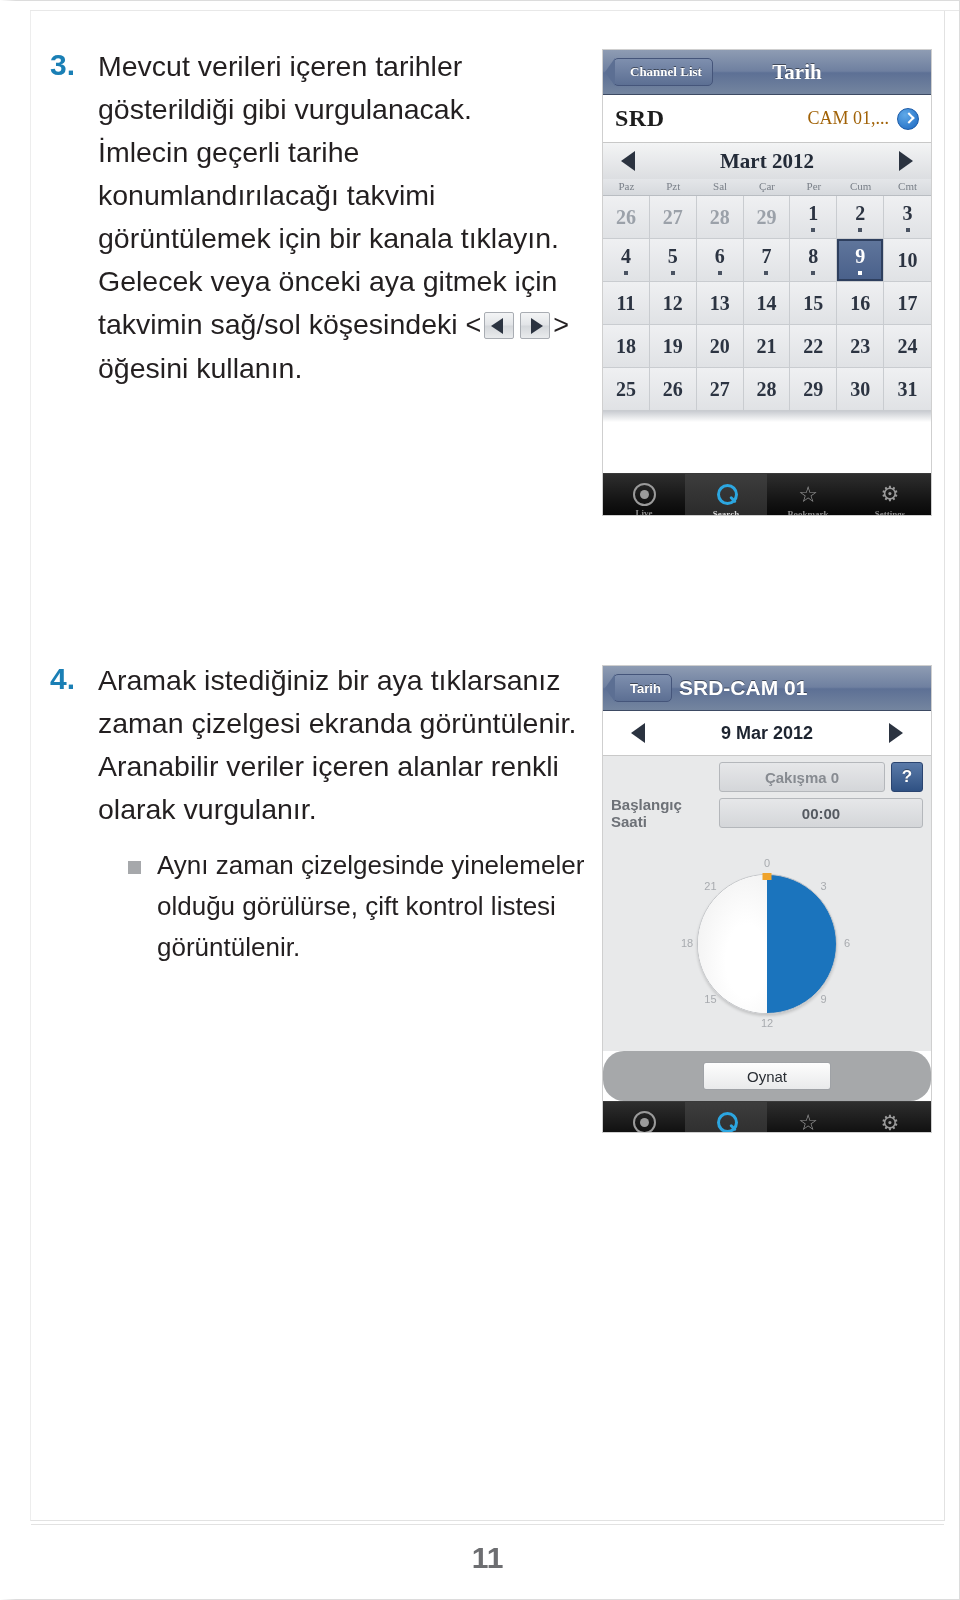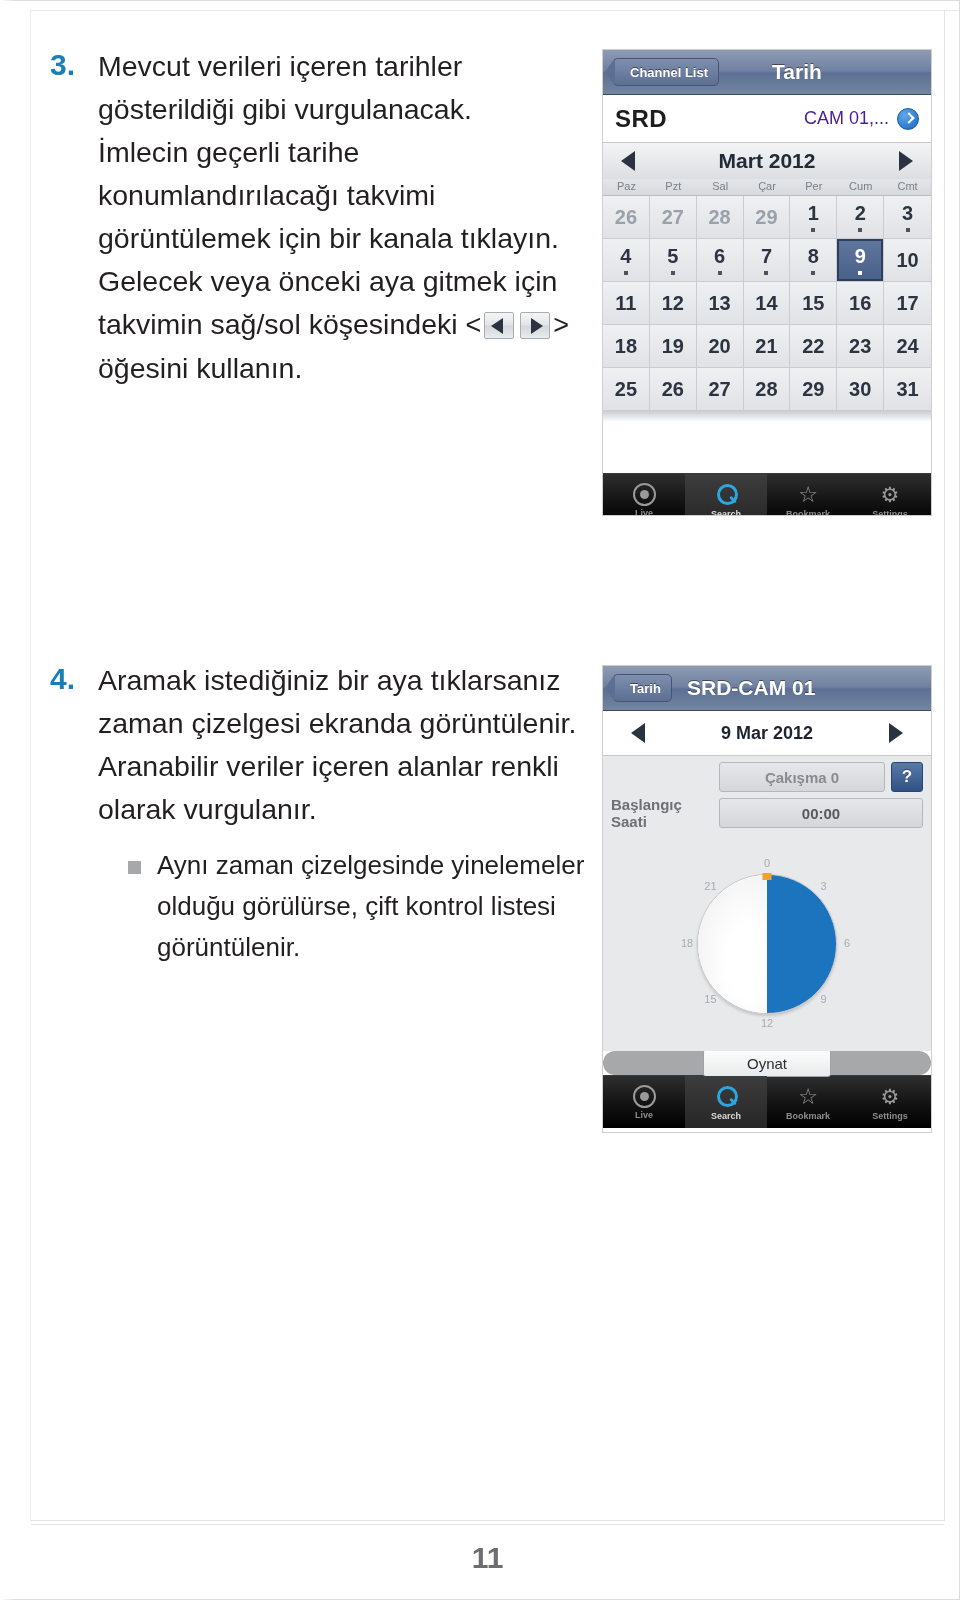--- a/index.html
+++ b/index.html
@@ -82,7 +82,7 @@
     border: 1px solid #cfcfcf;
     overflow: hidden;
   }
-  #shot-calendar { left: 586px; top: 48px; width: 330px; height: 467px; }
+  #shot-calendar { left: 586px; top: 48px; width: 330px; height: 467px; font-family: Liberation Serif, serif; }
   #shot-timeline { left: 586px; top: 664px; width: 330px; height: 468px; }
 
   

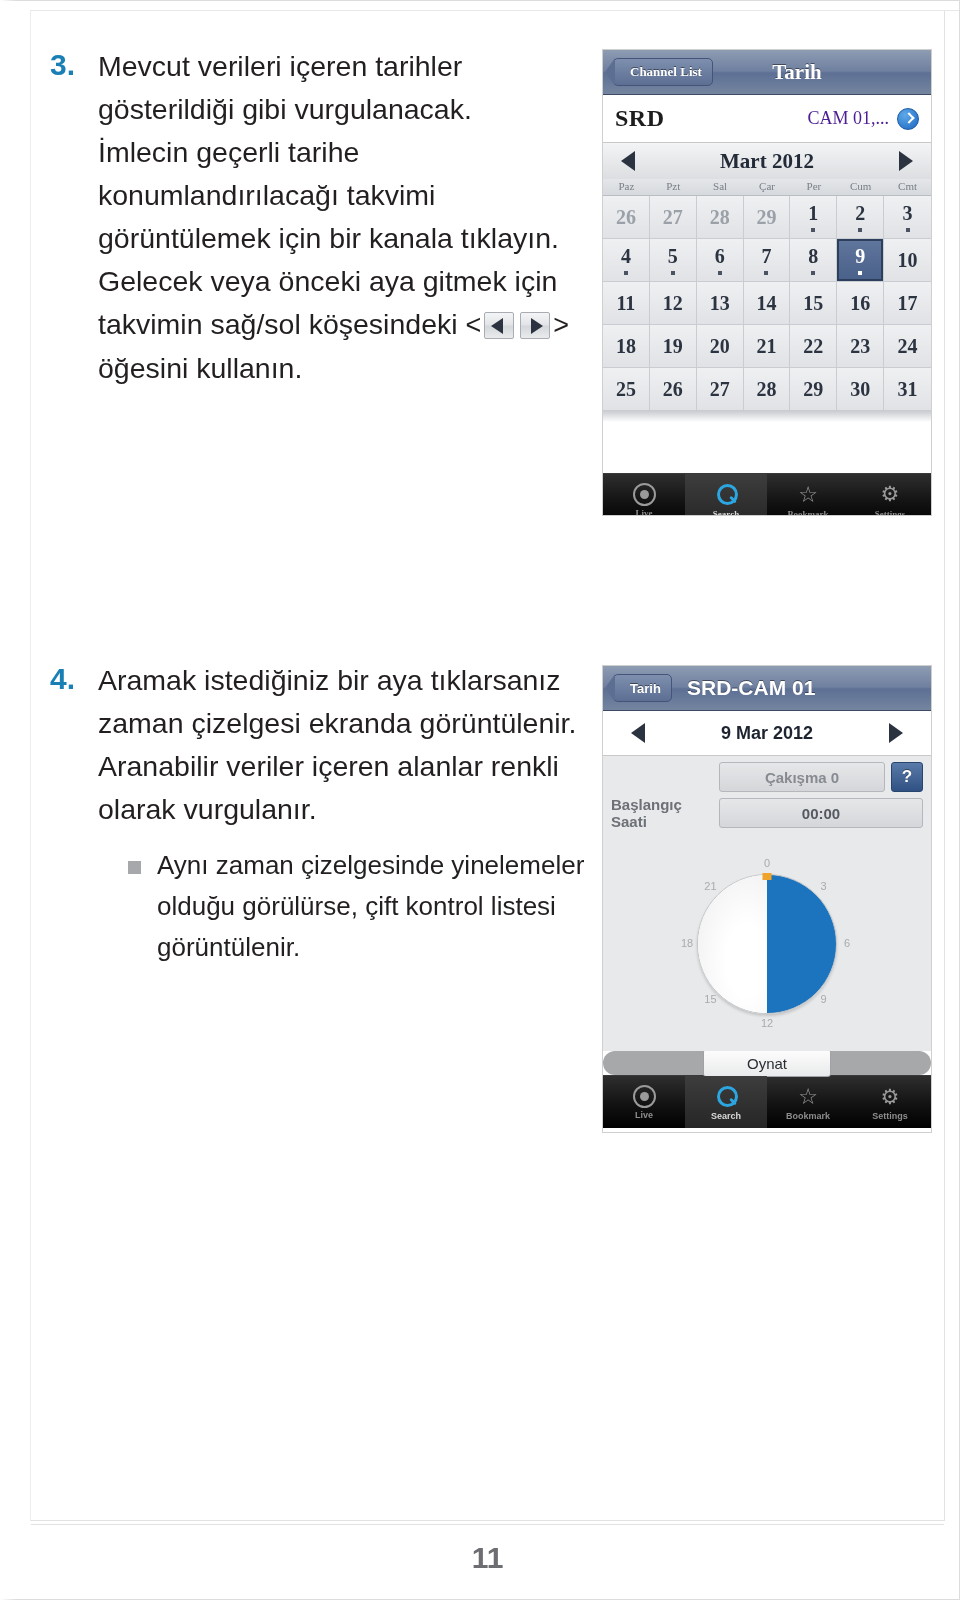--- a/index.html
+++ b/index.html
@@ -134,7 +134,7 @@
     border-bottom: 1px solid #c8c8c8;
   }
   .srd-label { font-size: 24px; font-weight: bold; color: #1d1d1d; letter-spacing: .5px; }
-  .srd-cam { margin-left: auto; font-size: 18px; color: #4c1d95; }
+  .srd-cam { margin-left: auto; font-size: 18px; color: #a16207; }
   .disclosure {
     width: 22px; height: 22px; border-radius: 50%;
     background: radial-gradient(circle at 35% 30%, #5fa9e8, #1a66c0);

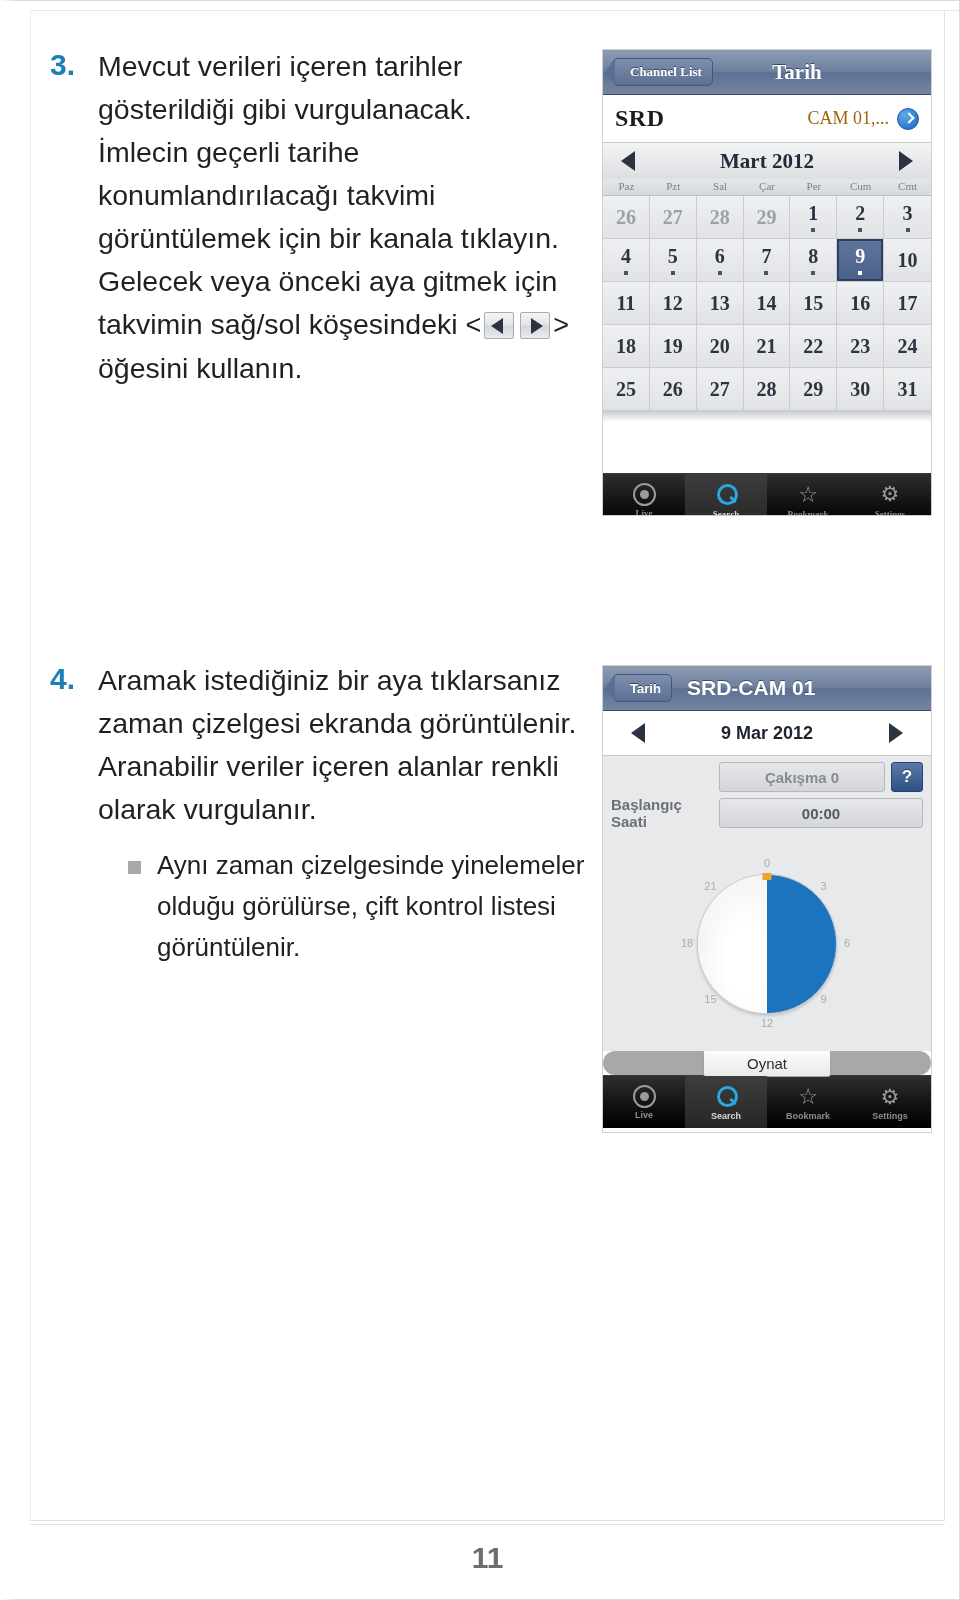--- a/index.html
+++ b/index.html
@@ -101,7 +101,7 @@
     position: absolute; left: 0; right: 0; text-align: center;
   }
   #shot-calendar .navbar-title { left: 60px; right: 0; }
-  #shot-timeline .navbar-title { left: 84px; right: 0; text-align: left; }
+  #shot-timeline .navbar-title { left: 76px; right: 0; text-align: left; }
   .back-btn {
     position: relative; z-index: 2;
     margin-left: 10px;

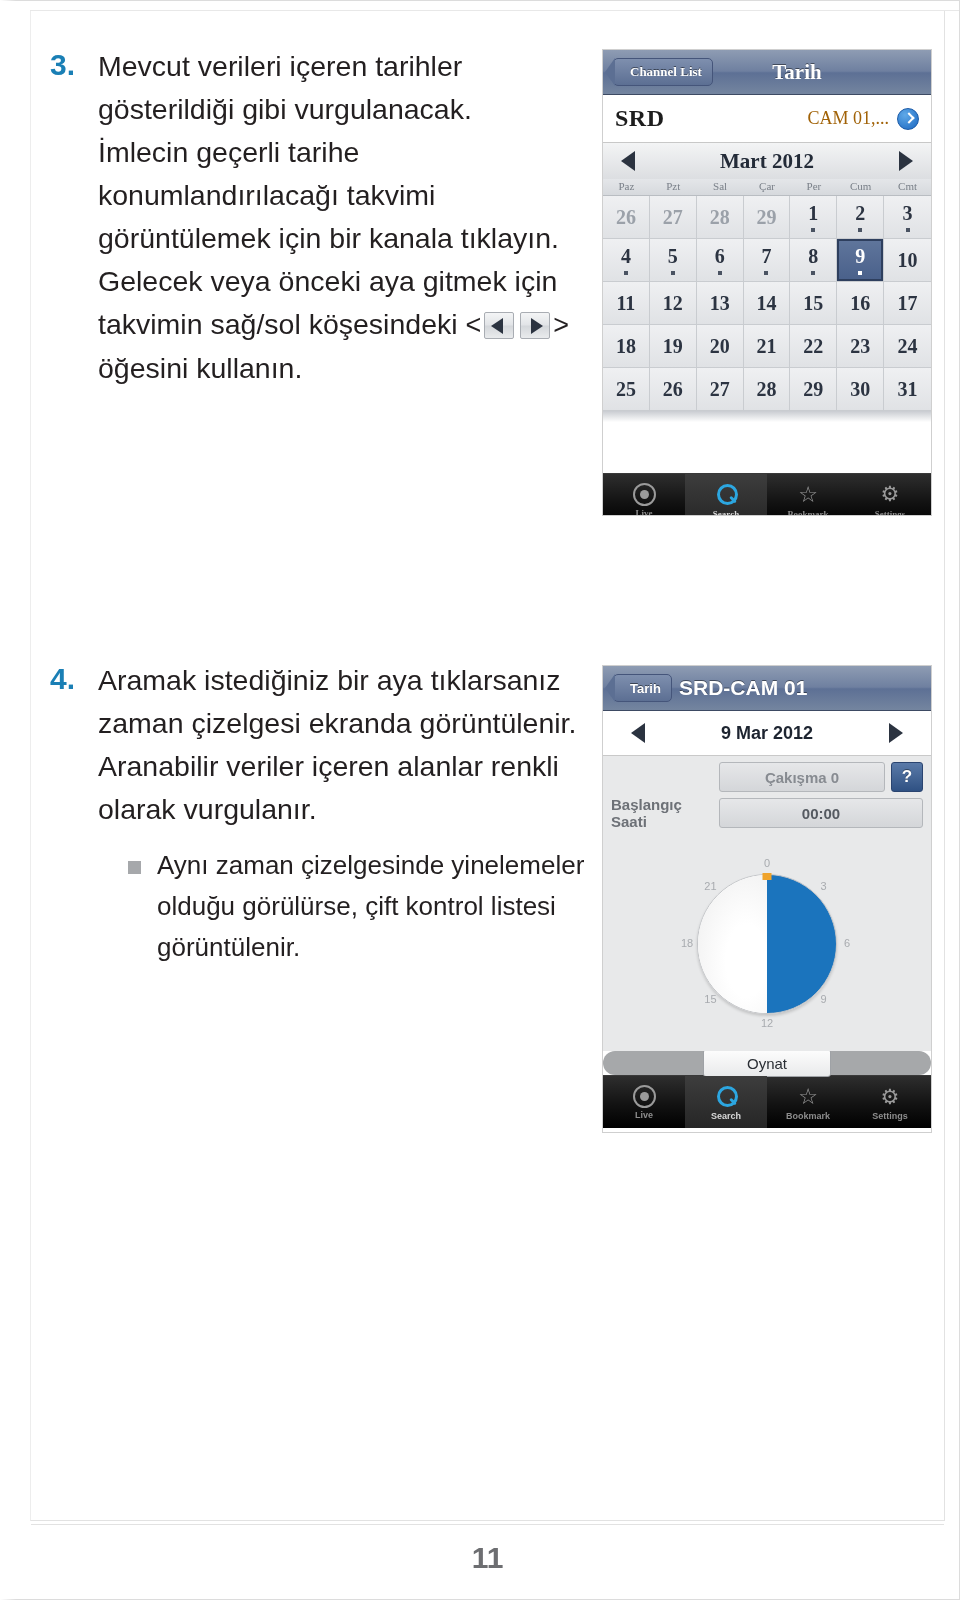--- a/index.html
+++ b/index.html
@@ -326,7 +326,7 @@
   }
   .oynat-bar {
     background: #a6a8aa;
-    height: 24px;
+    height: 50px;
     display: flex; align-items: center; justify-content: center; border-radius: 21px;
   }
   .oynat-btn {

